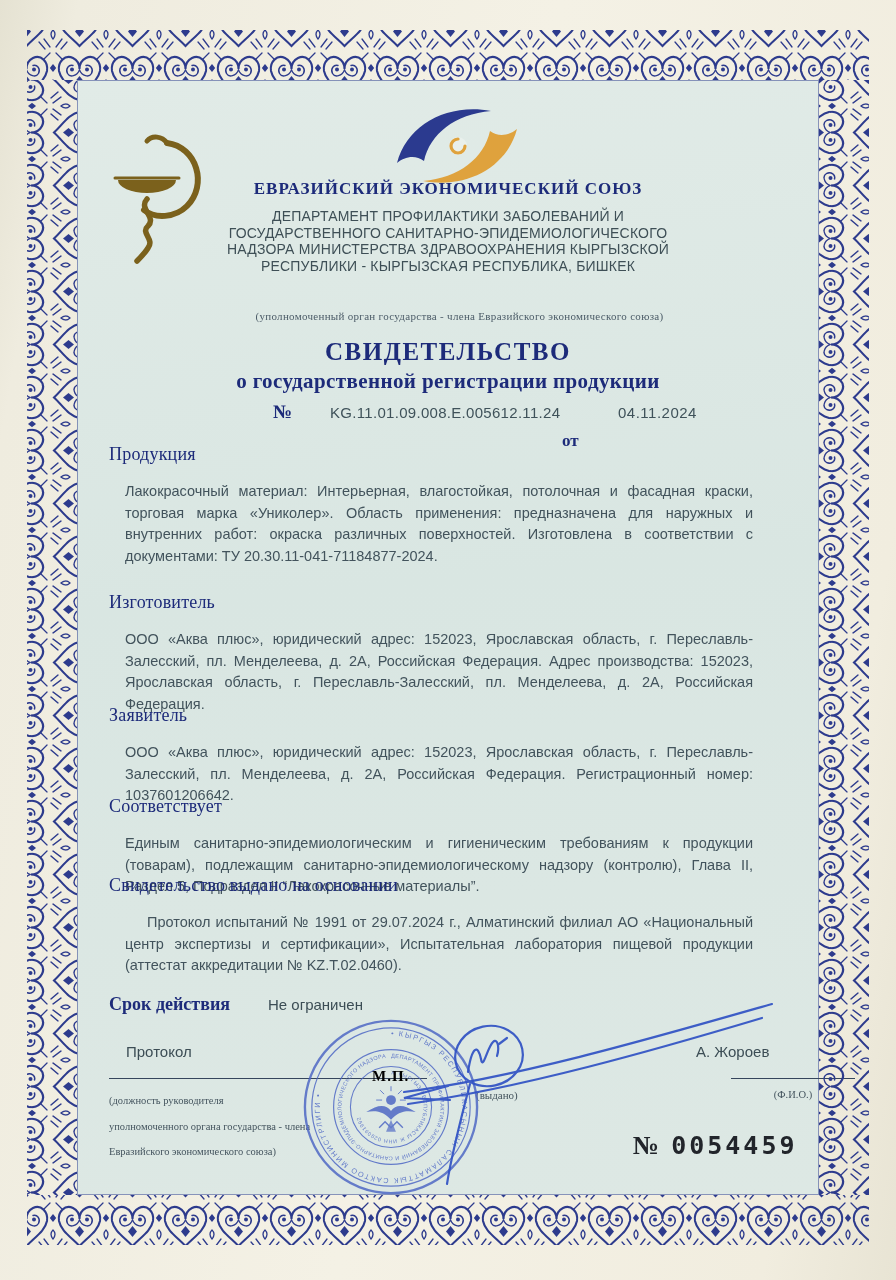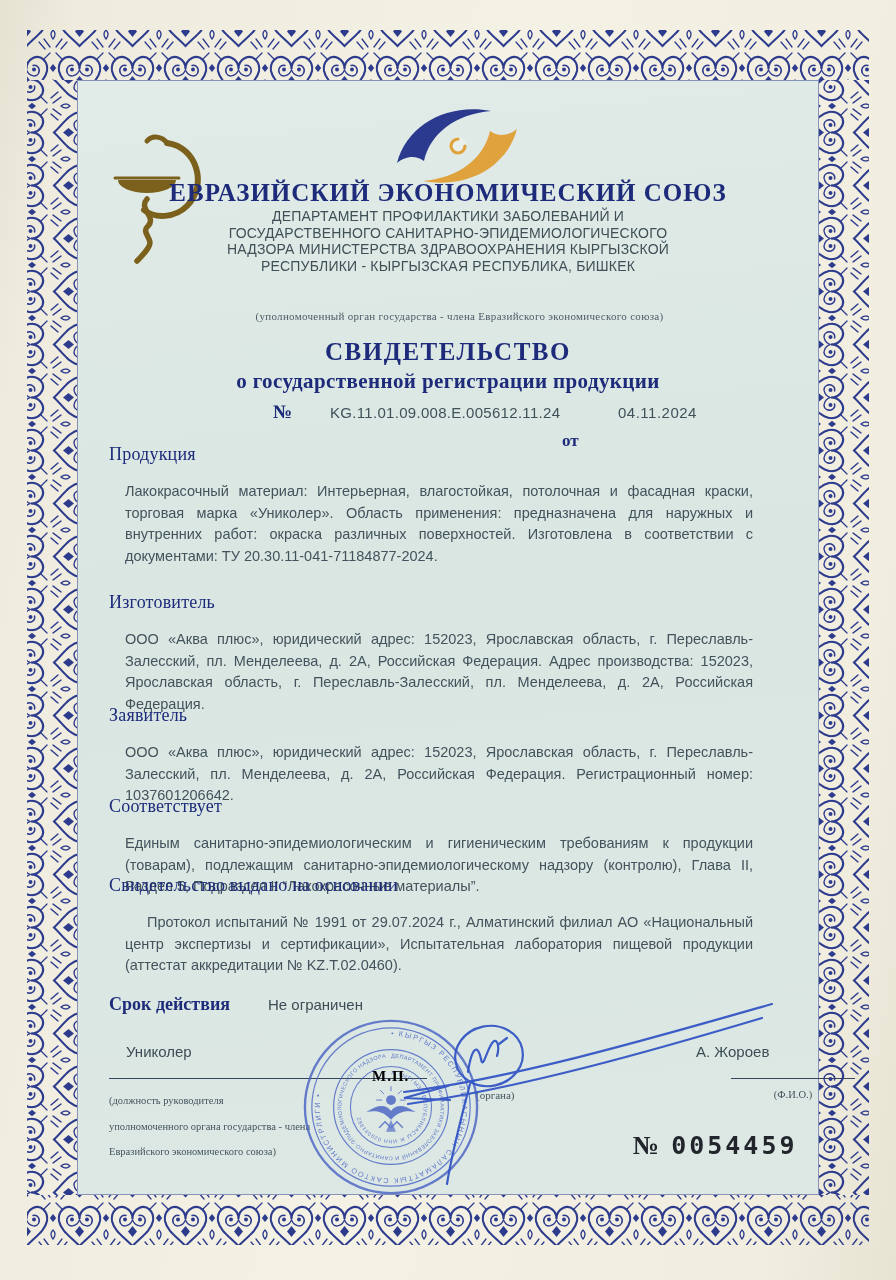--- a/index.html
+++ b/index.html
@@ -17,7 +17,7 @@
   }
   .abs{position:absolute;}
   .ctr{left:0;right:0;text-align:center;}
-  .union-title{top:98px;font-family:"Liberation Serif",serif;font-weight:bold;font-size:25px;letter-spacing:1px;color:#1d2b7a;}
+  .union-title{top:98px;font-family:"Liberation Serif",serif;font-weight:bold;font-size:17px;letter-spacing:1px;color:#1d2b7a;}
   .department{top:127px;font-size:14px;font-weight:500;line-height:16.5px;color:#3e4f56;letter-spacing:.2px;white-space:pre-line;}
   .auth-note{top:229px;font-family:Liberation Serif, serif;font-size:11px;color:#4c5c68;letter-spacing:.3px;padding-left:23px;}
   .doc-title{top:257px;font-family:"Liberation Serif",serif;font-weight:bold;font-size:25px;letter-spacing:1.5px;color:#1d2b7a;}

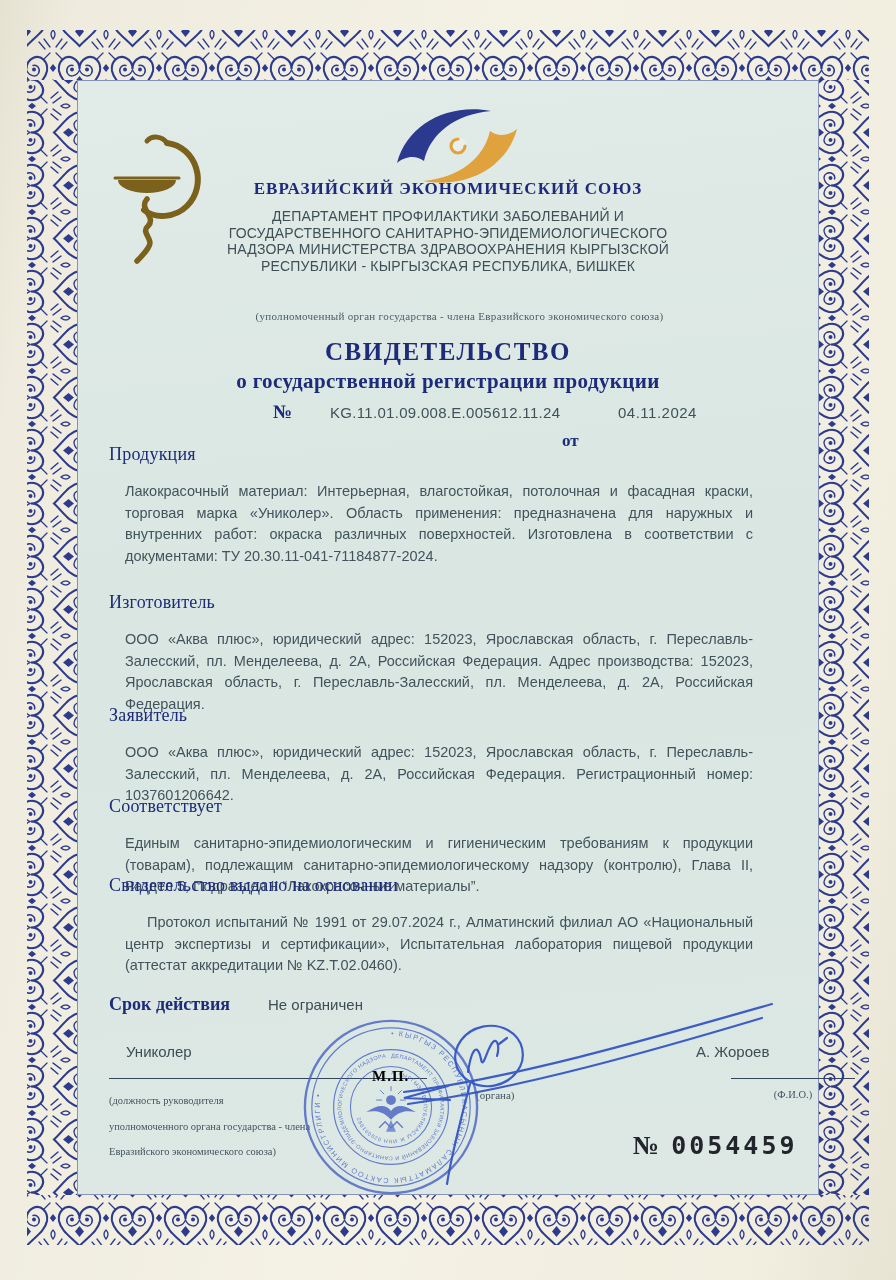--- a/index.html
+++ b/index.html
@@ -119,7 +119,7 @@
     <div class="abs validity-label">Срок действия</div>
     <div class="abs validity-value">Не ограничен</div>
 
-    <div class="abs signer-title">Униколер</div>
+    <div class="abs signer-title">Протокол</div>
     <div class="abs signer-name">А. Жороев</div>
 
     <div class="abs sig-line left"></div>

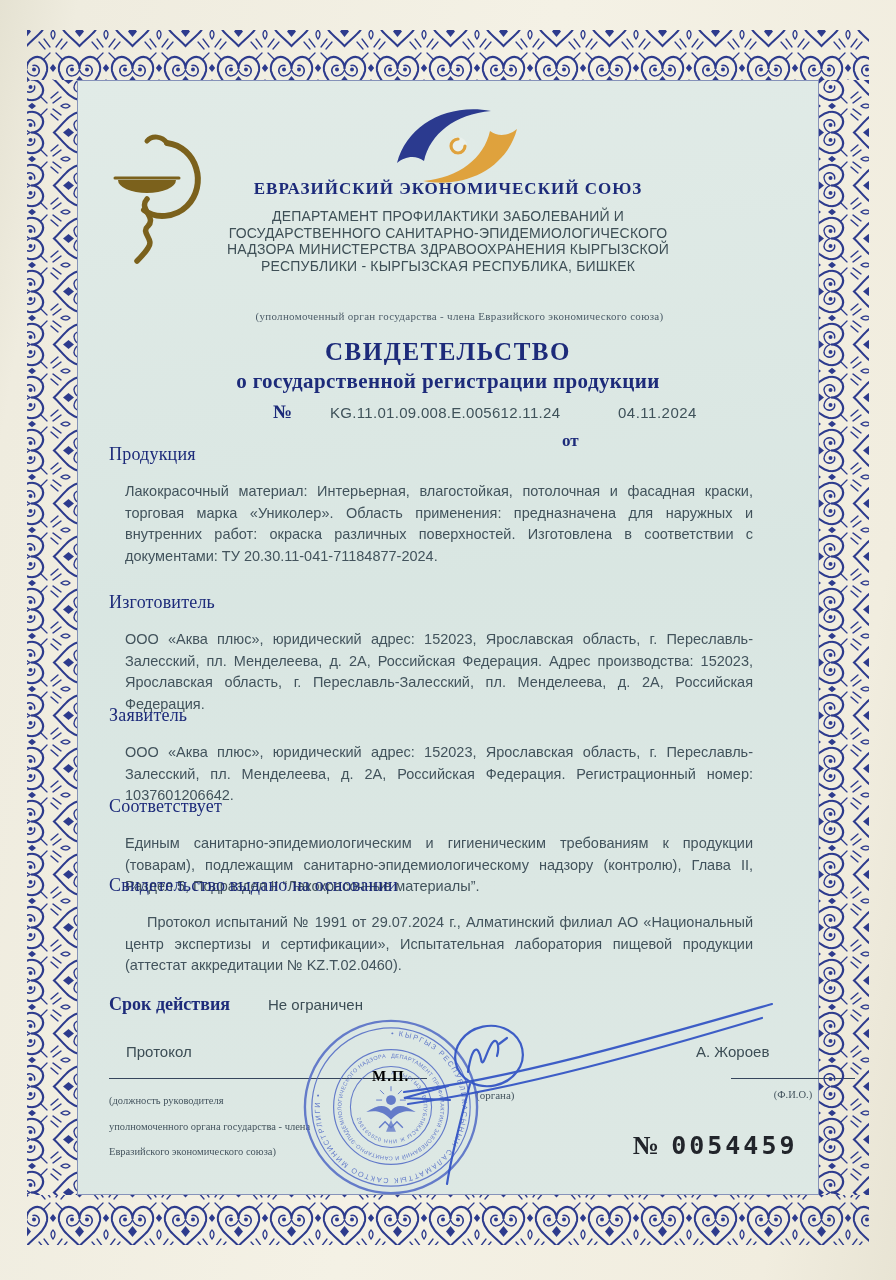--- a/index.html
+++ b/index.html
@@ -128,7 +128,7 @@
     <div class="abs footnote">(должность руководителя
 уполномоченного органа государства - члена
 Евразийского экономического союза)</div>
-    <div class="abs sig-caption">(органа)</div>
+    <div class="abs sig-caption">(выдано)</div>
     <div class="abs fio-caption">(Ф.И.О.)</div>
 
     <div class="abs serial">

